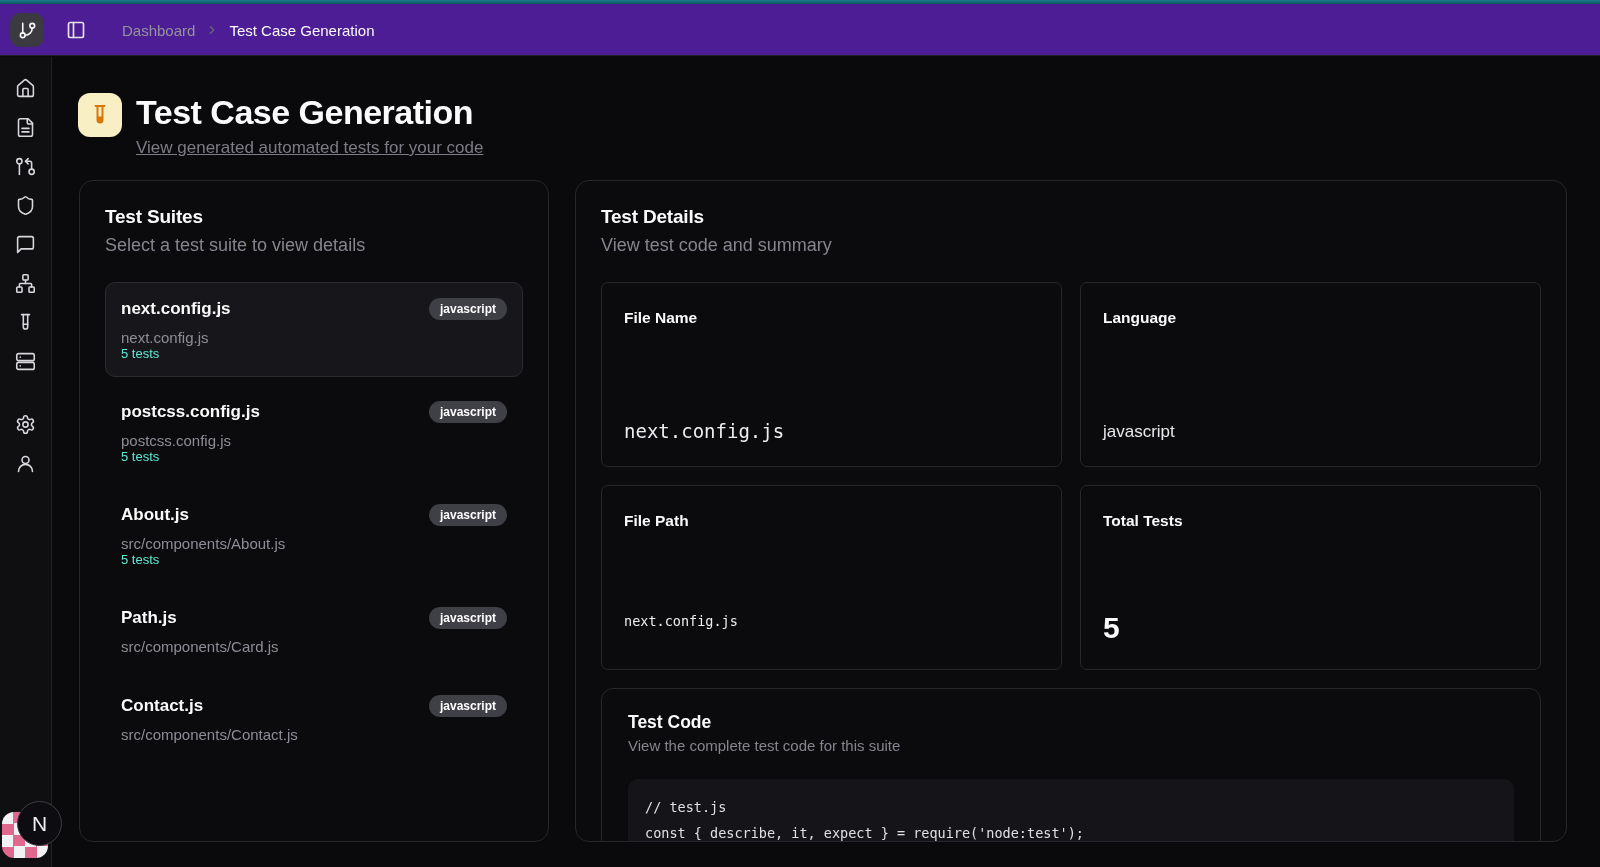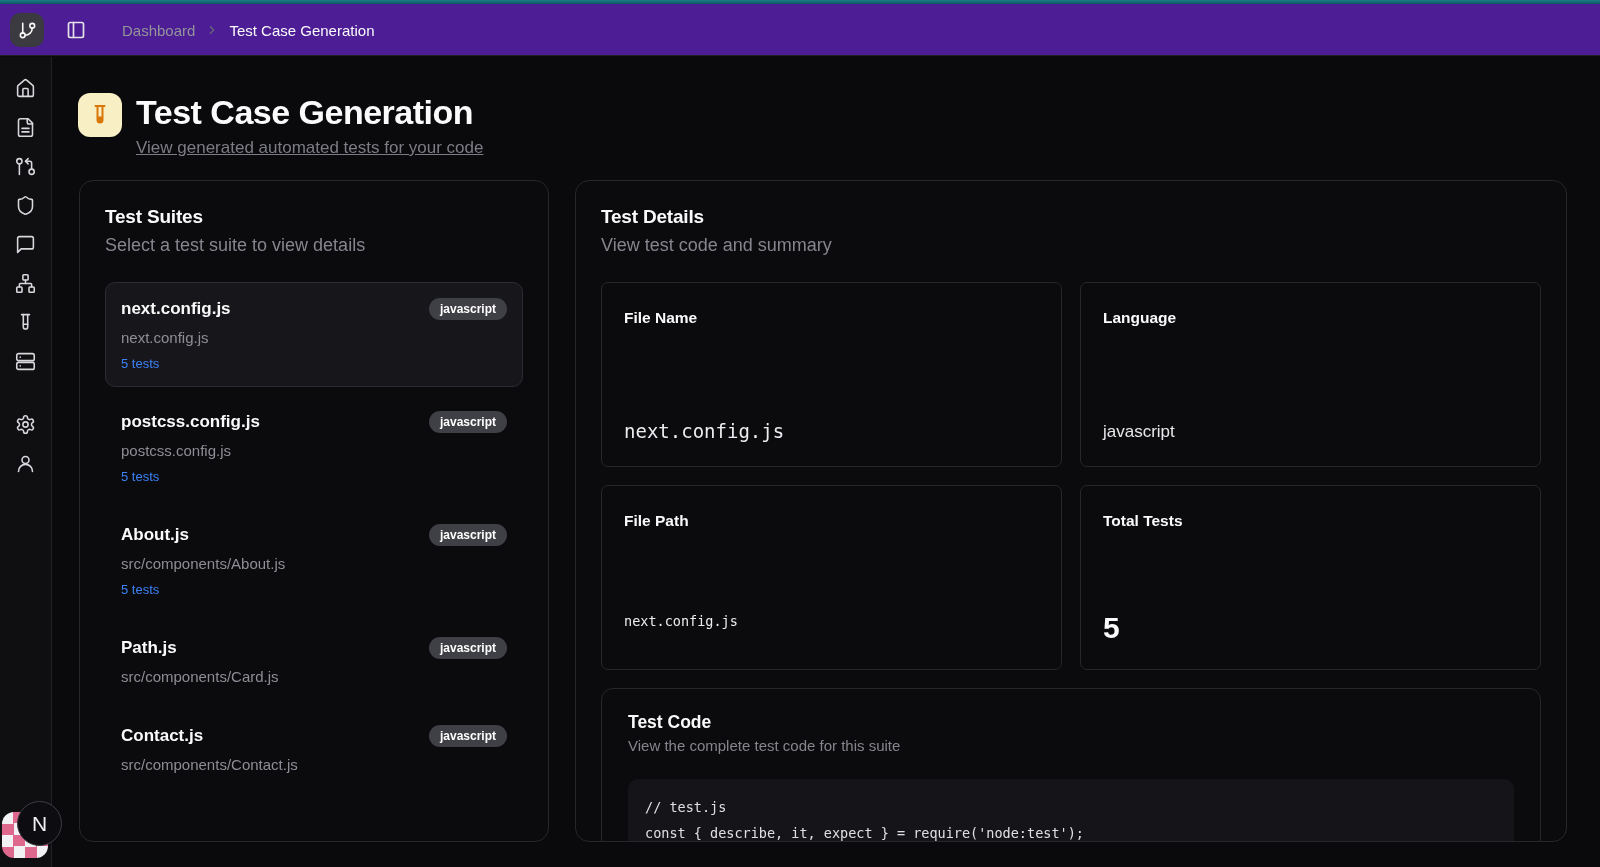--- a/index.html
+++ b/index.html
@@ -71,7 +71,7 @@
   .si-name { font-size:17px; font-weight:700; color:#fafafa; }
   .si-badge { font-size:12px; font-weight:600; color:#ffffff; background:#3f3f46; border-radius:999px; padding:4px 11px; line-height:14px; }
   .si-path { margin-top:9px; font-size:15px; color:#8d8d95; }
-  .si-tests { margin-top:10px; font-size:13px; color:#3b82f6; }
+  .si-tests { margin-top:0; font-size:13px; color:#5eead4; }
   .si-tests:empty { display:none; }
 
   

